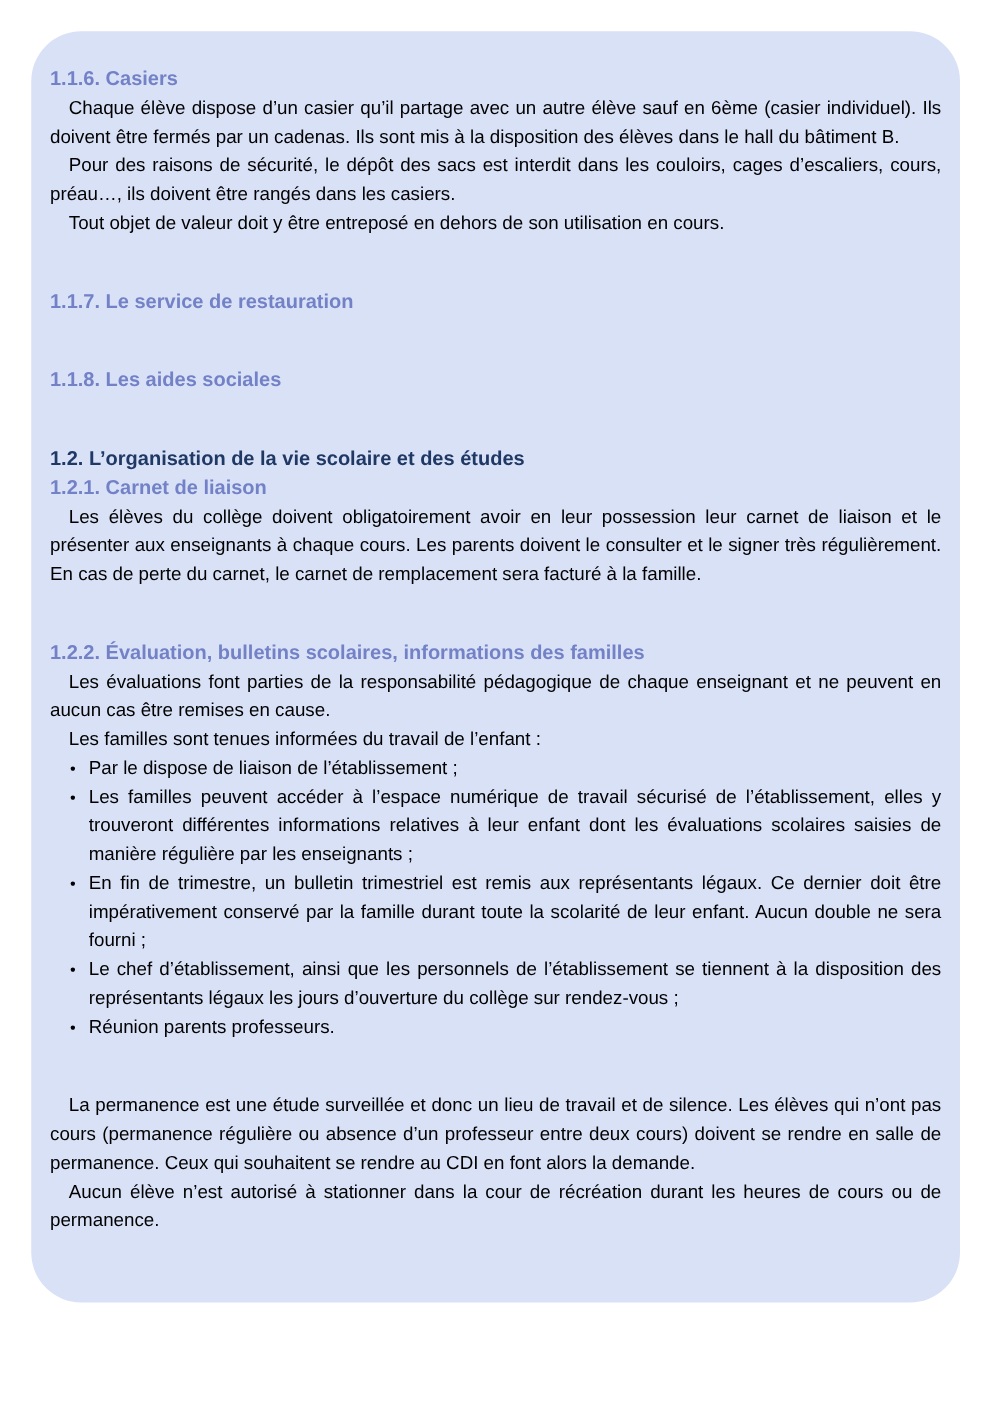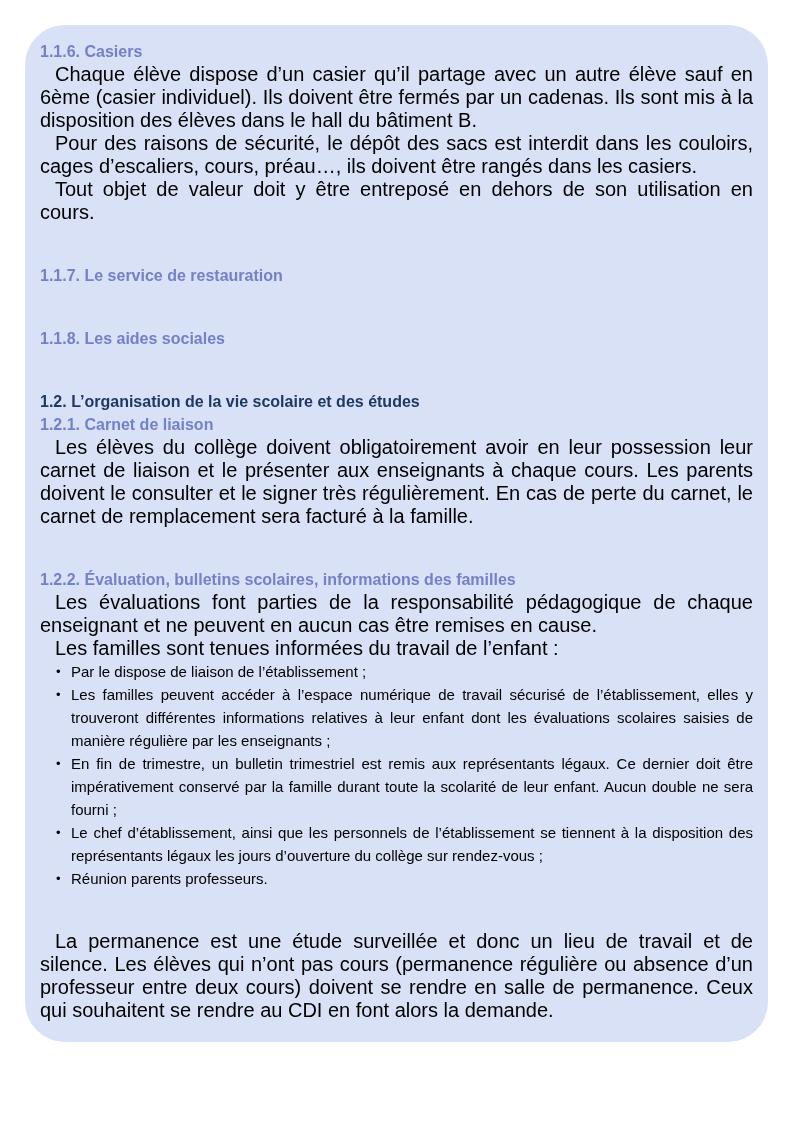--- a/index.html
+++ b/index.html
@@ -24,7 +24,7 @@
     height: 1017px;
     background: #d9e1f7;
     border-radius: 40px;
-    padding: 15px 15px 18px 15px;
+    padding: 27px 15px 18px 15px;
   }
   .section { margin-top: 40px; }
   .section.first { margin-top: 0; }

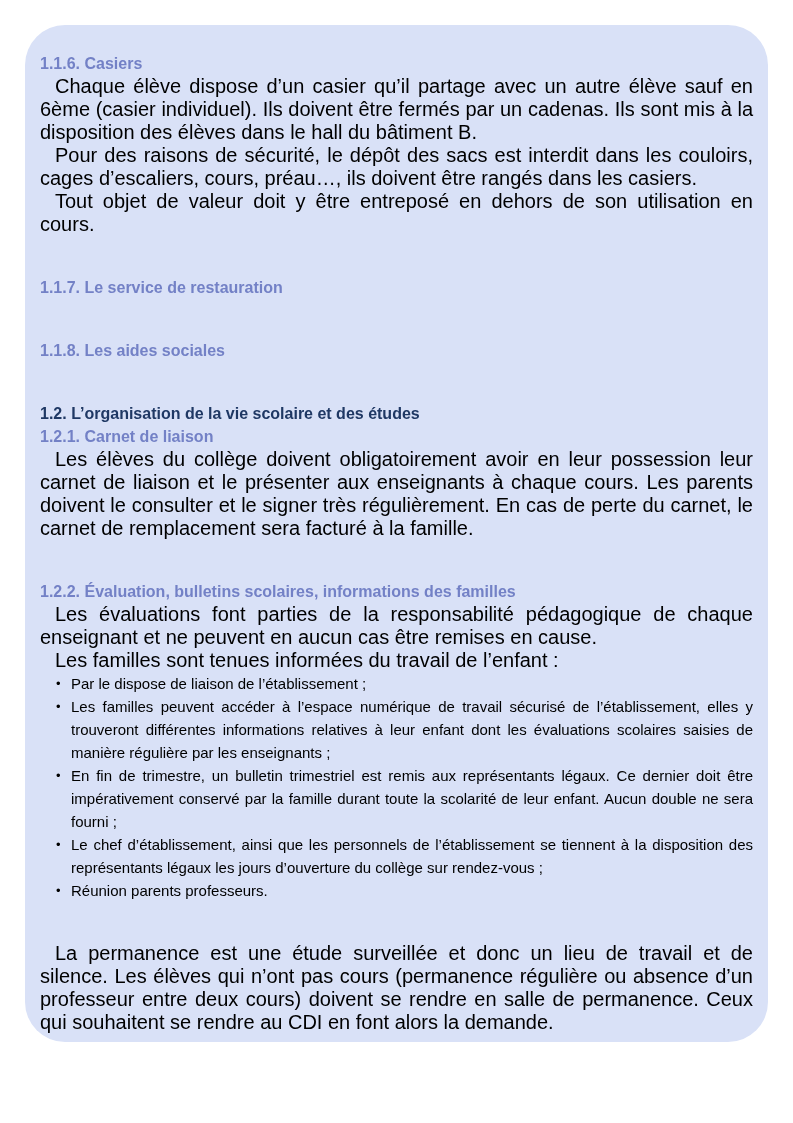--- a/index.html
+++ b/index.html
@@ -40,7 +40,7 @@
   .section-heading.dark { color: #1f3864; }
   .paragraph {
     margin: 0;
-    font-size: 20px;
+    font-size: 15px;
     line-height: 23px;
     color: #000000;
     text-align: justify;

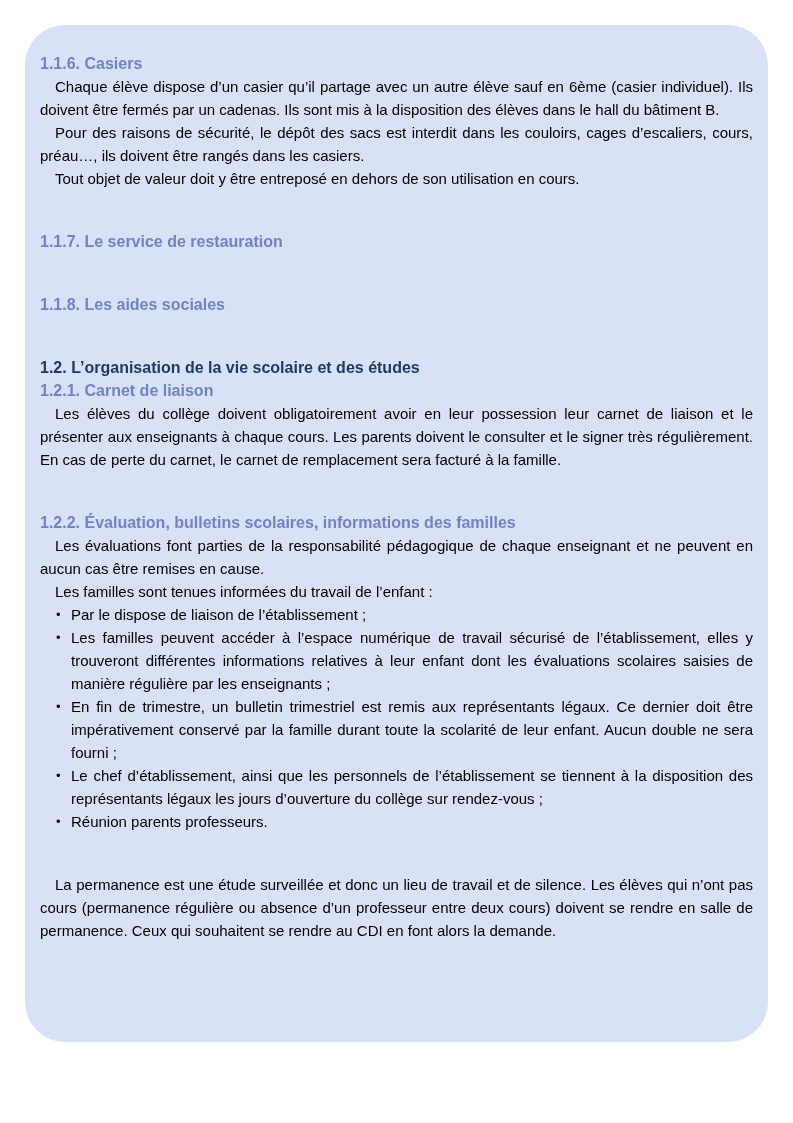--- a/index.html
+++ b/index.html
@@ -106,6 +106,7 @@
         </div>
         <div class="section">
           <p class="paragraph">La permanence est une étude surveillée et donc un lieu de travail et de silence. Les élèves qui n’ont pas cours (permanence régulière ou absence d’un professeur entre deux cours) doivent se rendre en salle de permanence. Ceux qui souhaitent se rendre au CDI en font alors la demande.</p>
+          <p class="paragraph">Aucun élève n’est autorisé à stationner dans la cour de récréation durant les heures de cours ou de permanence.</p>
         </div>
       </div>
   </div>

